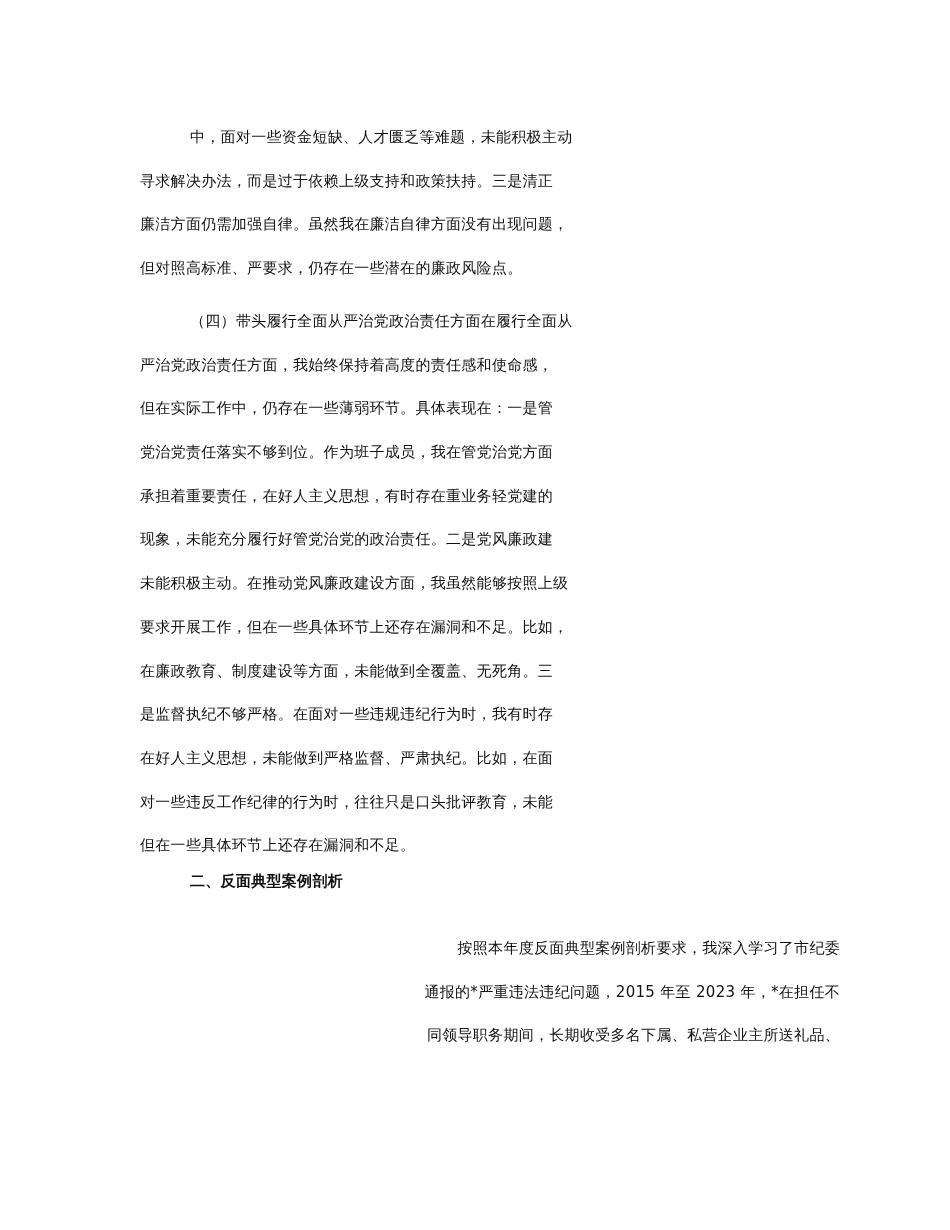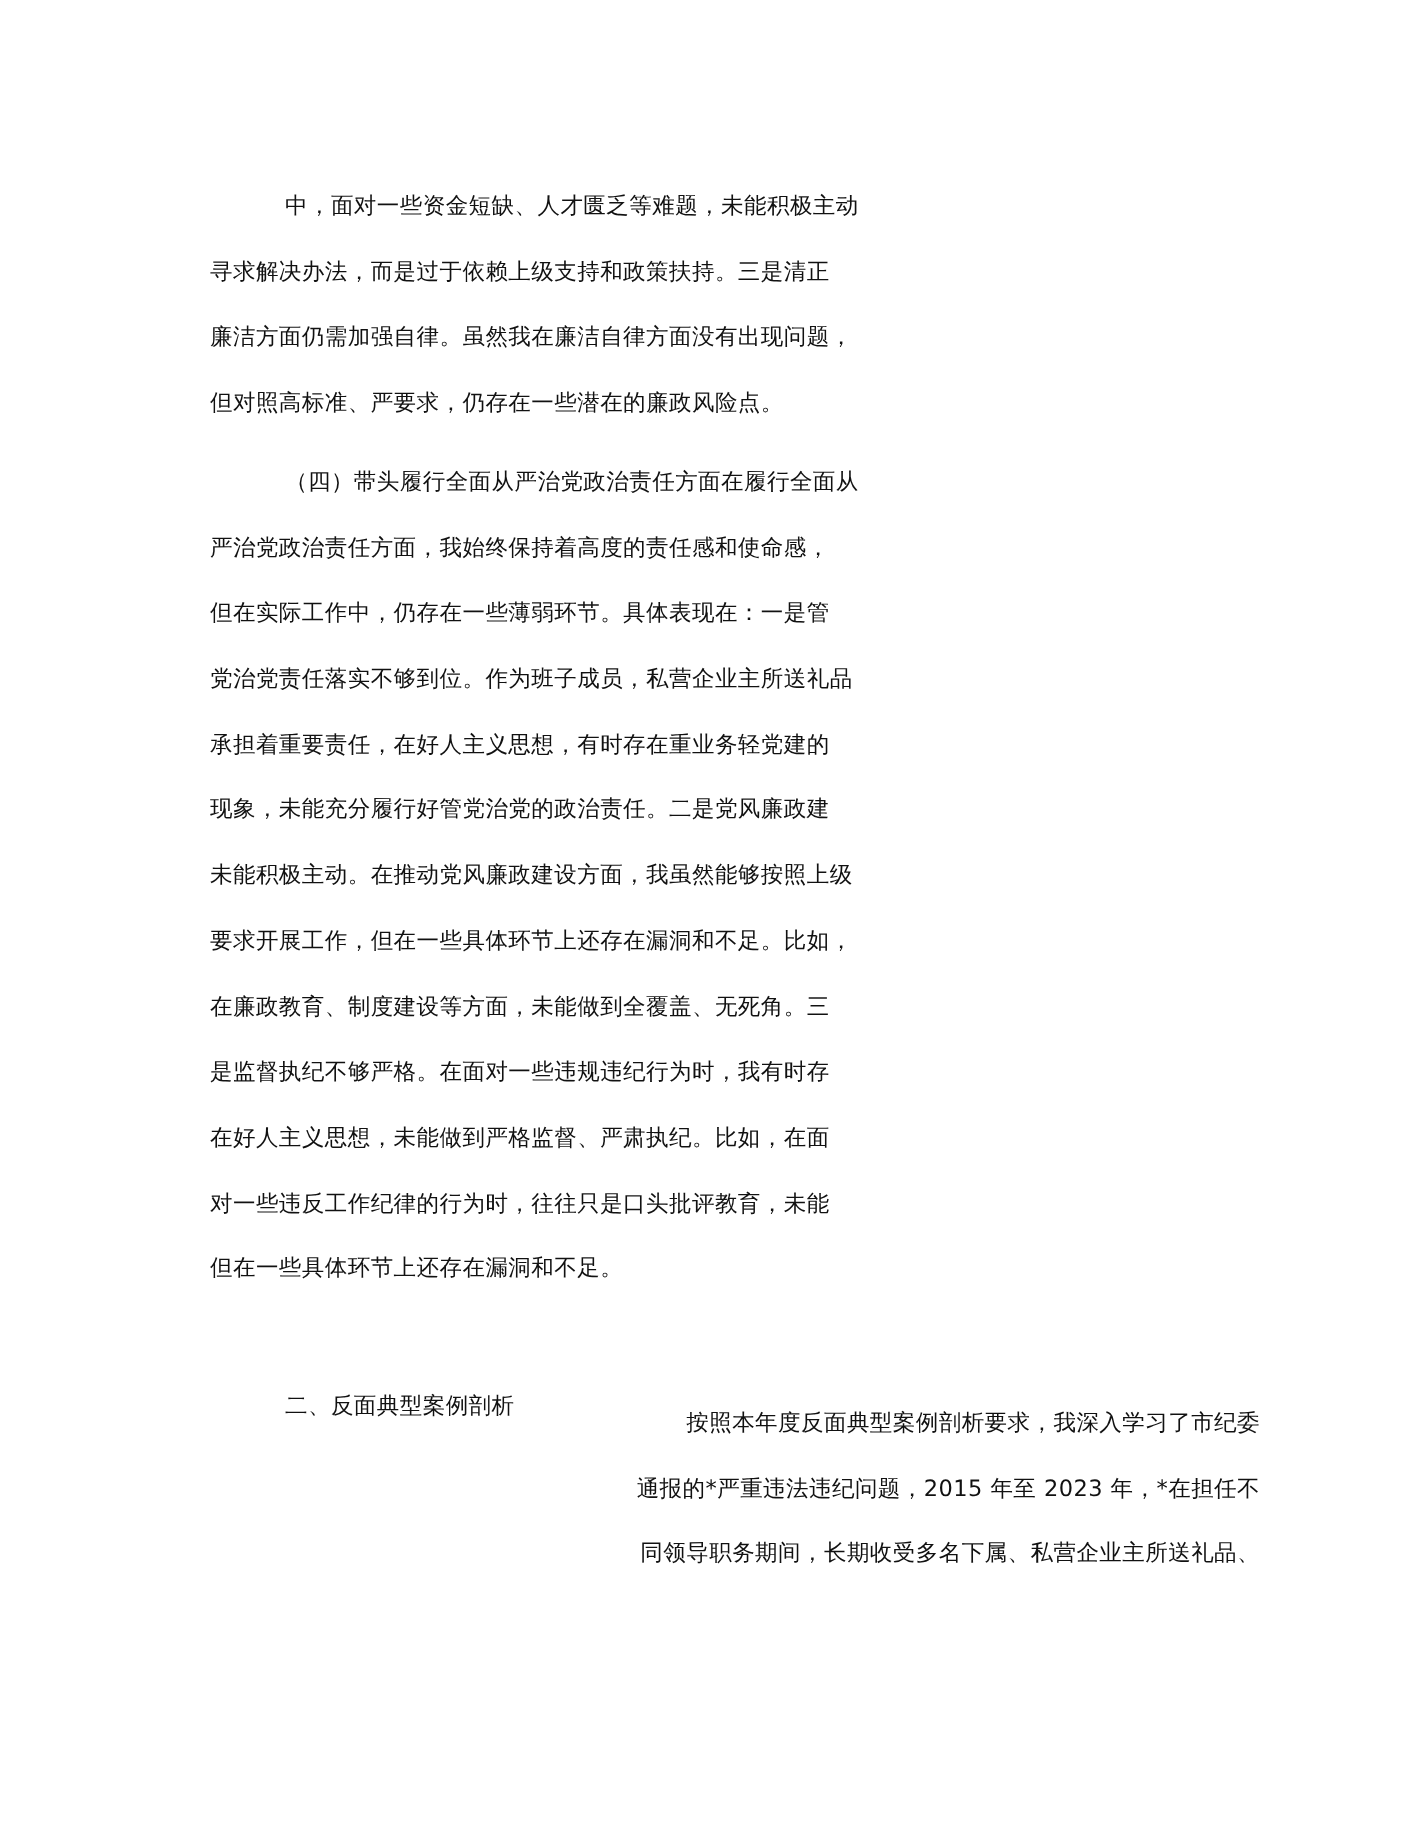--- a/index.html
+++ b/index.html
@@ -23,7 +23,7 @@
     <div class="line">但对照高标准、严要求，仍存在一些潜在的廉政风险点。</div>
   </div>
 
-  <div class="para" style="top:300px;">
+  <div class="para" style="top:300px;font-family:Liberation Serif, serif;">
     <div class="line indent">（四）带头履行全面从严治党政治责任方面在履行全面从</div>
     <div class="line">严治党政治责任方面，我始终保持着高度的责任感和使命感，</div>
     <div class="line">但在实际工作中，仍存在一些薄弱环节。具体表现在：一是管</div>

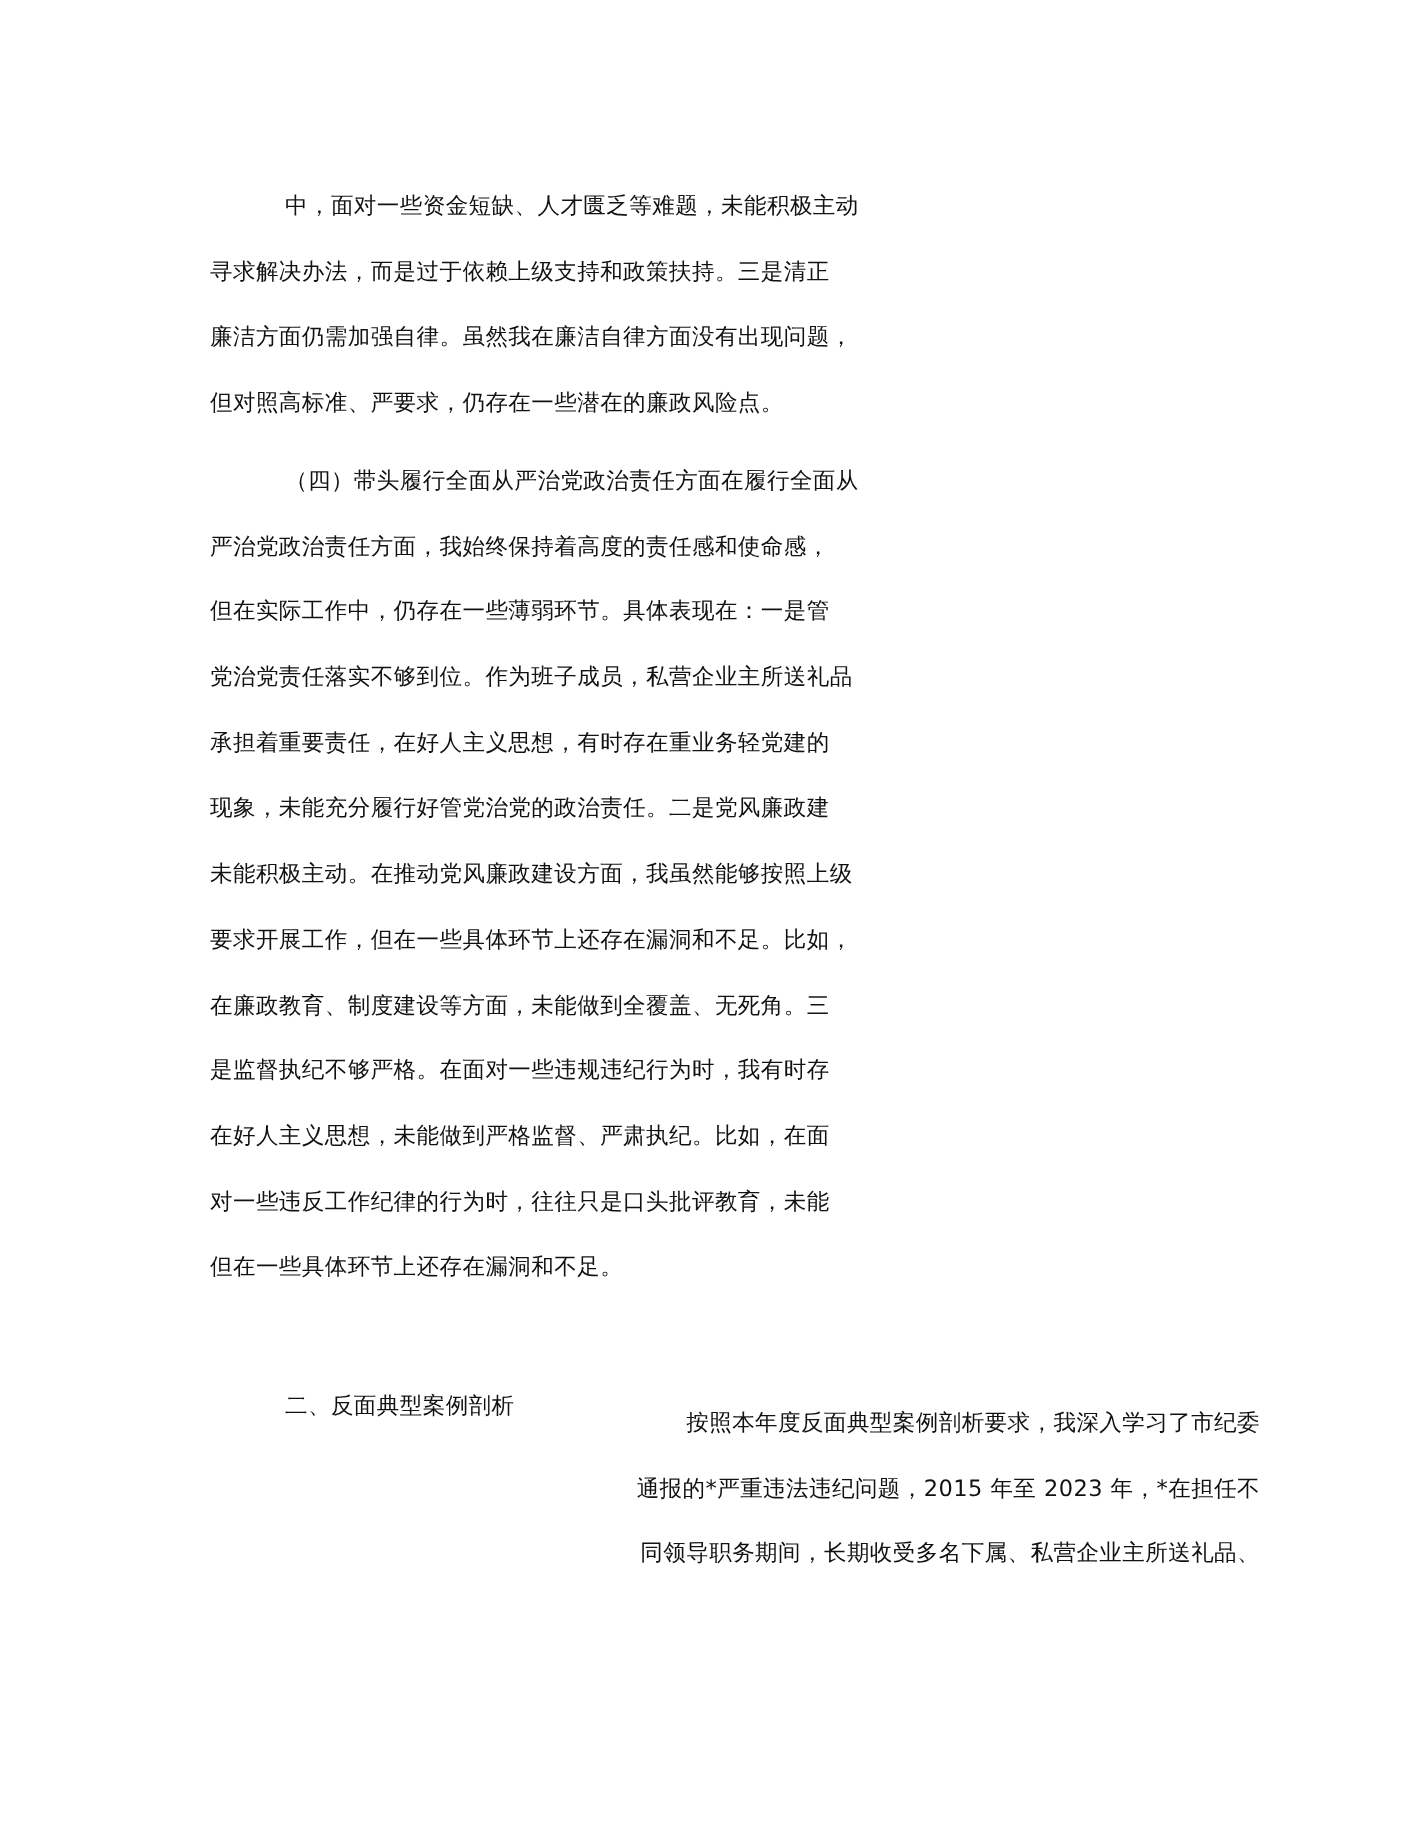--- a/index.html
+++ b/index.html
@@ -27,7 +27,7 @@
     <div class="line indent">（四）带头履行全面从严治党政治责任方面在履行全面从</div>
     <div class="line">严治党政治责任方面，我始终保持着高度的责任感和使命感，</div>
     <div class="line">但在实际工作中，仍存在一些薄弱环节。具体表现在：一是管</div>
-    <div class="line">党治党责任落实不够到位。作为班子成员，私营企业主所送礼品</div>
+    <div class="line">党治党责任落实不够到位。作为班子成员，我在管党治党方面</div>
     <div class="line">承担着重要责任，在好人主义思想，有时存在重业务轻党建的</div>
     <div class="line">现象，未能充分履行好管党治党的政治责任。二是党风廉政建</div>
     <div class="line">未能积极主动。在推动党风廉政建设方面，我虽然能够按照上级</div>

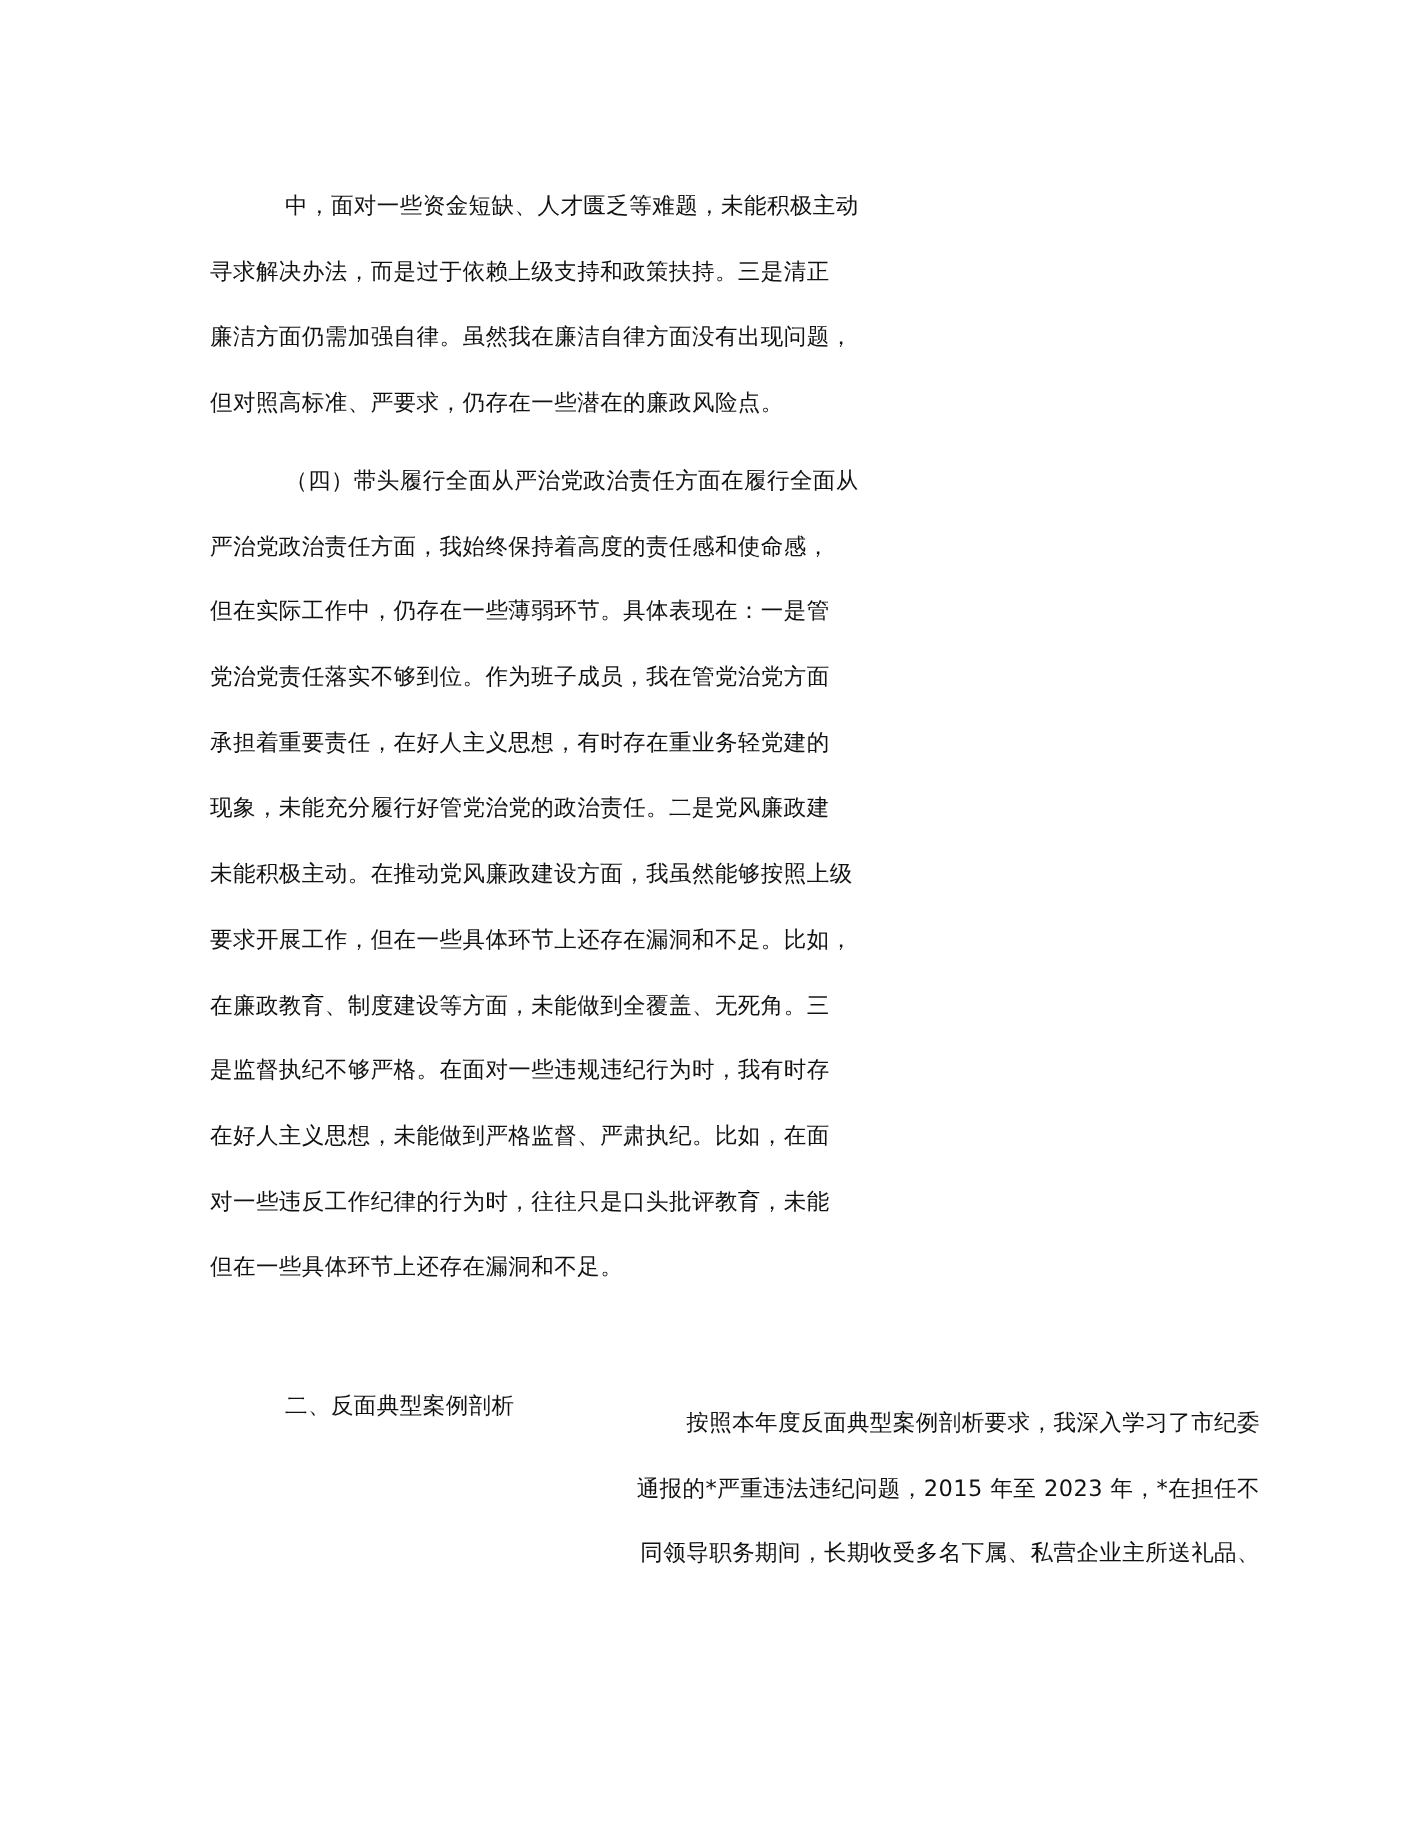--- a/index.html
+++ b/index.html
@@ -39,7 +39,7 @@
     <div class="line">但在一些具体环节上还存在漏洞和不足。</div>
   </div>
 
-  <div class="para" style="top:916px;">
+  <div class="para" style="top:860px;font-weight:bold;">
     <div class="line indent">二、反面典型案例剖析</div>
   </div>
 

